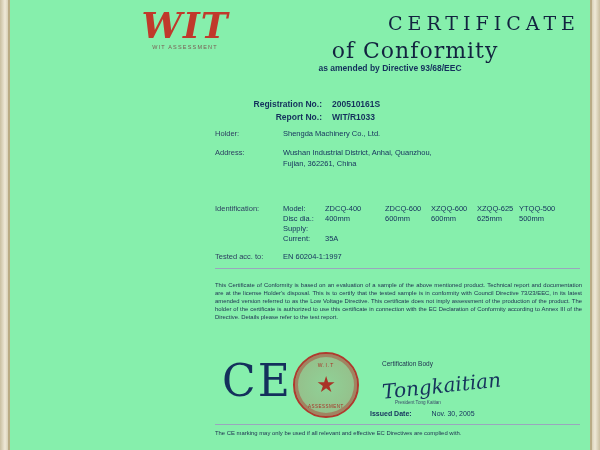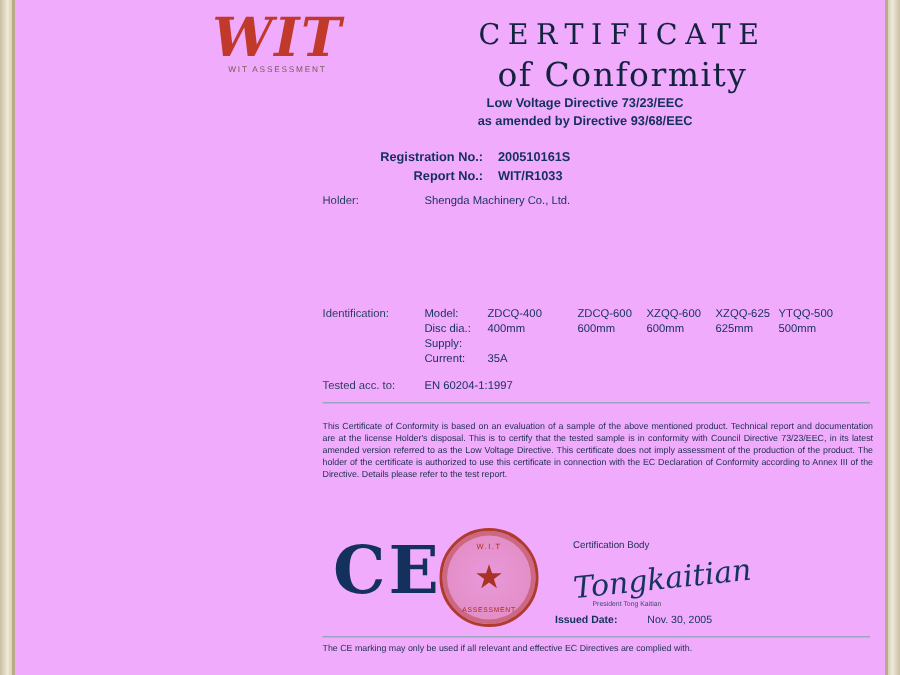--- a/index.html
+++ b/index.html
@@ -11,7 +11,7 @@
   }
   .page{
     position:relative;width:600px;height:450px;
-    background:#f0abfc;
+    background:#86efac;
     box-sizing:border-box;
   }
   

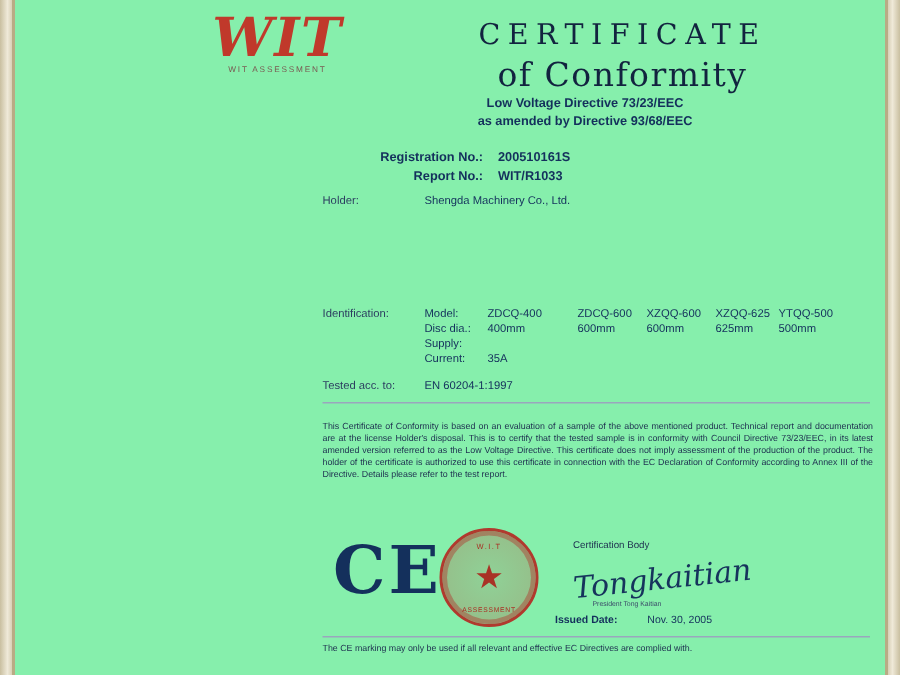--- a/index.html
+++ b/index.html
@@ -46,7 +46,7 @@
     position:absolute;left:240px;top:12px;width:330px;
     font-family:"DejaVu Serif", serif;
     font-size:19px;letter-spacing:5px;color:#12233f;
-    text-align:center;white-space:nowrap;
+    text-align:right;white-space:nowrap;
   }
   .title2{
     position:absolute;left:240px;top:38px;width:330px;

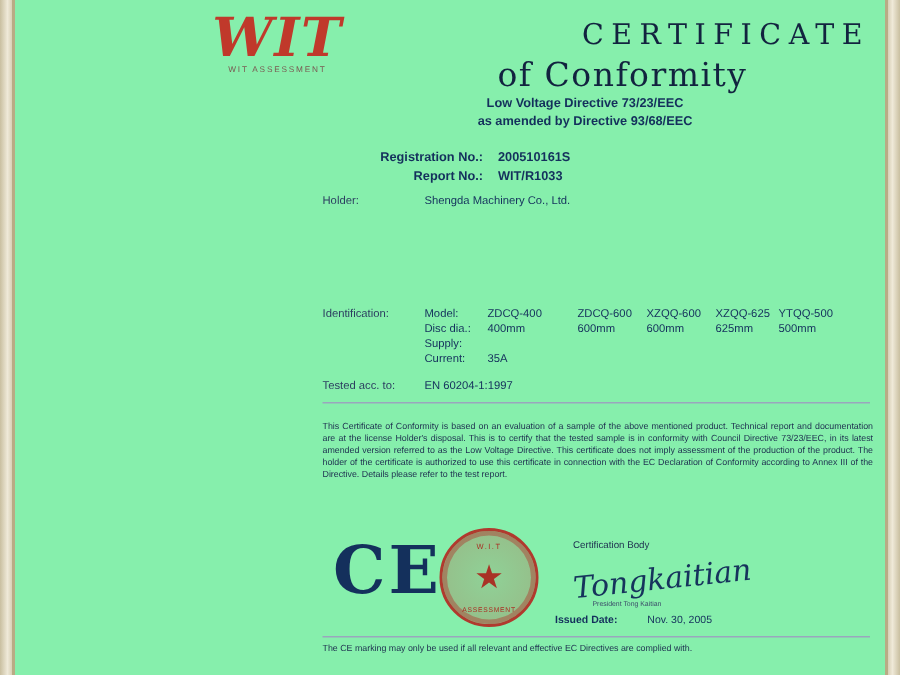--- a/index.html
+++ b/index.html
@@ -173,7 +173,6 @@
     <div class="title2">of Conformity</div>
 
     <div class="directive">
-      <div>Low Voltage Directive 73/23/EEC</div>
       <div>as amended by Directive  93/68/EEC</div>
     </div>
 

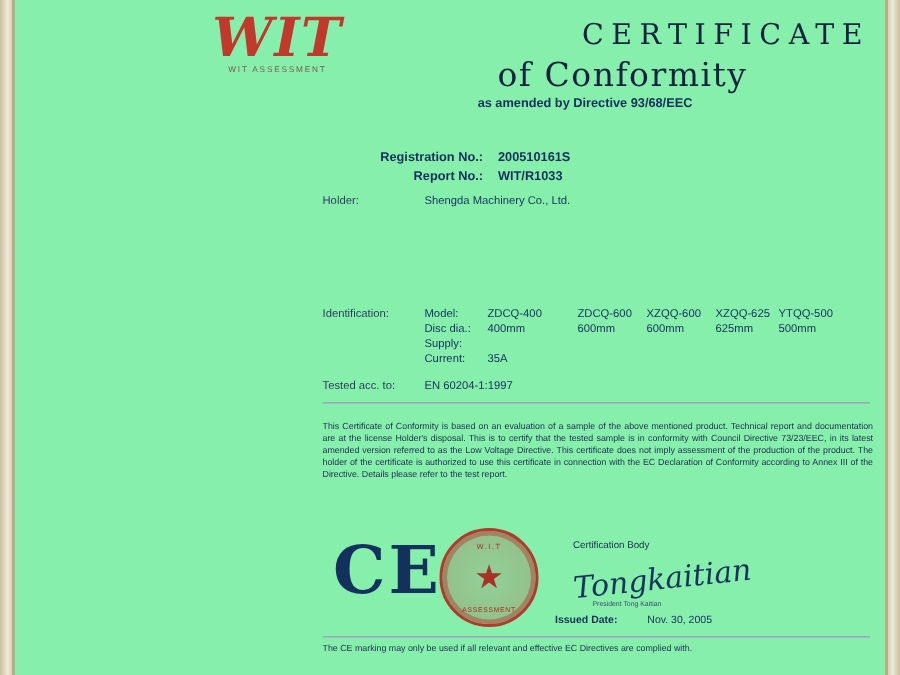--- a/index.html
+++ b/index.html
@@ -192,6 +192,13 @@
         <div class="flabel">Holder:</div>
         <div class="fval">Shengda Machinery Co., Ltd.</div>
       </div>
+      <div class="frow">
+        <div class="flabel">Address:</div>
+        <div class="fval">
+          <span class="ln">Wushan Industrial District, Anhai, Quanzhou,</span>
+          <span class="ln">Fujian, 362261, China</span>
+        </div>
+      </div>
     </div>
 
     <div class="ident">

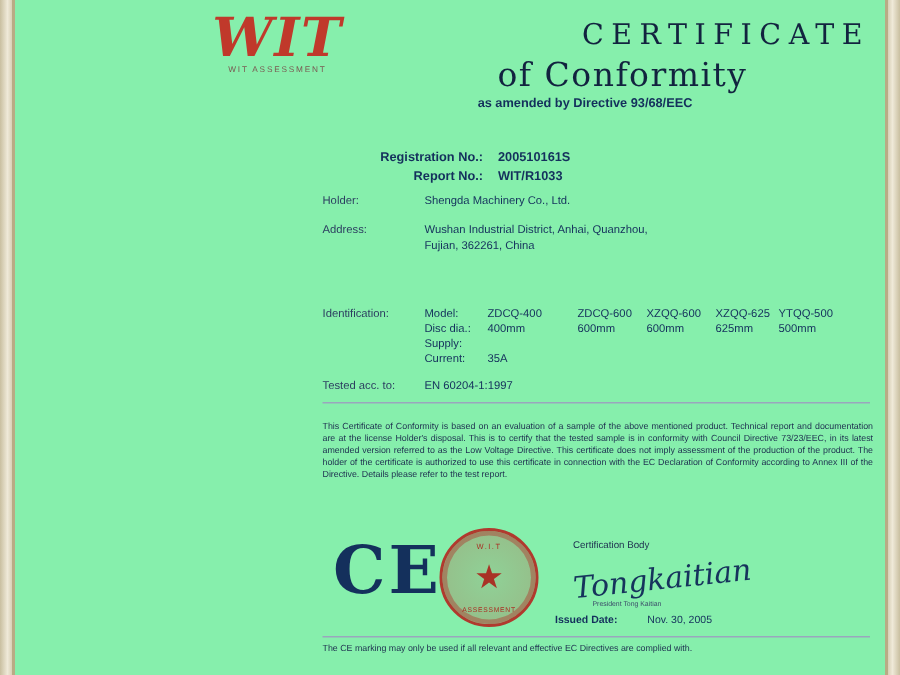--- a/index.html
+++ b/index.html
@@ -99,7 +99,7 @@
   .ce{
     position:absolute;left:212px;top:355px;
     font-family:"DejaVu Serif", serif;
-    font-size:44px;font-weight:bold;letter-spacing:2px;color:#14305c;
+    font-size:44px;font-weight:normal;letter-spacing:2px;color:#14305c;
   }
 
   .seal{

